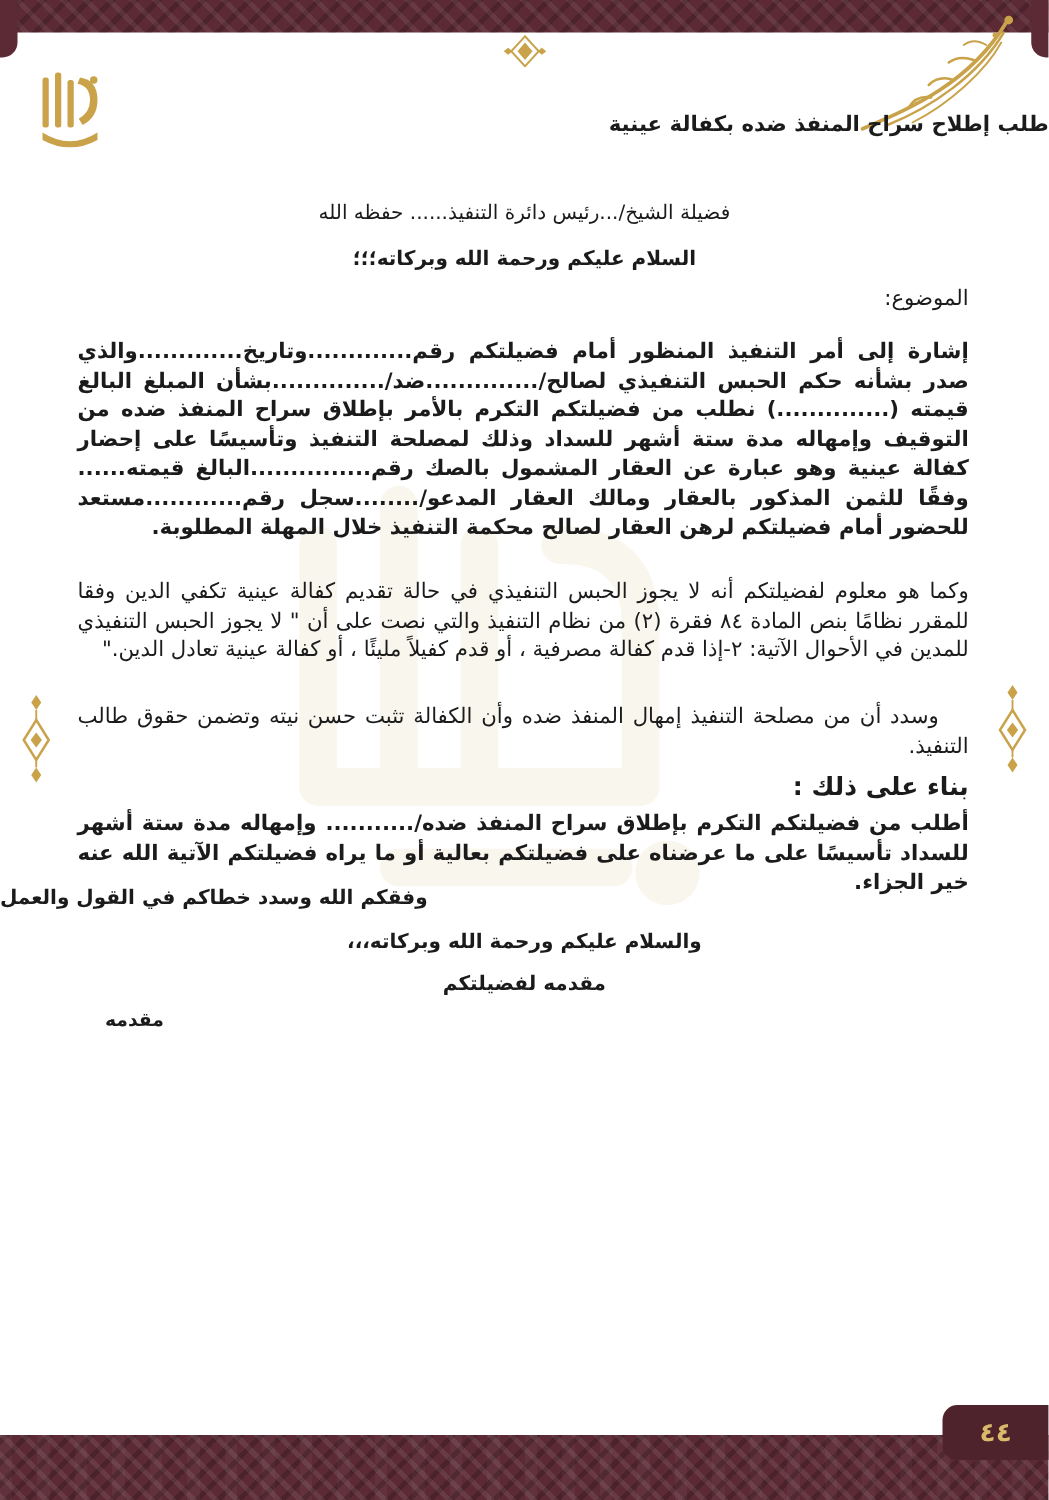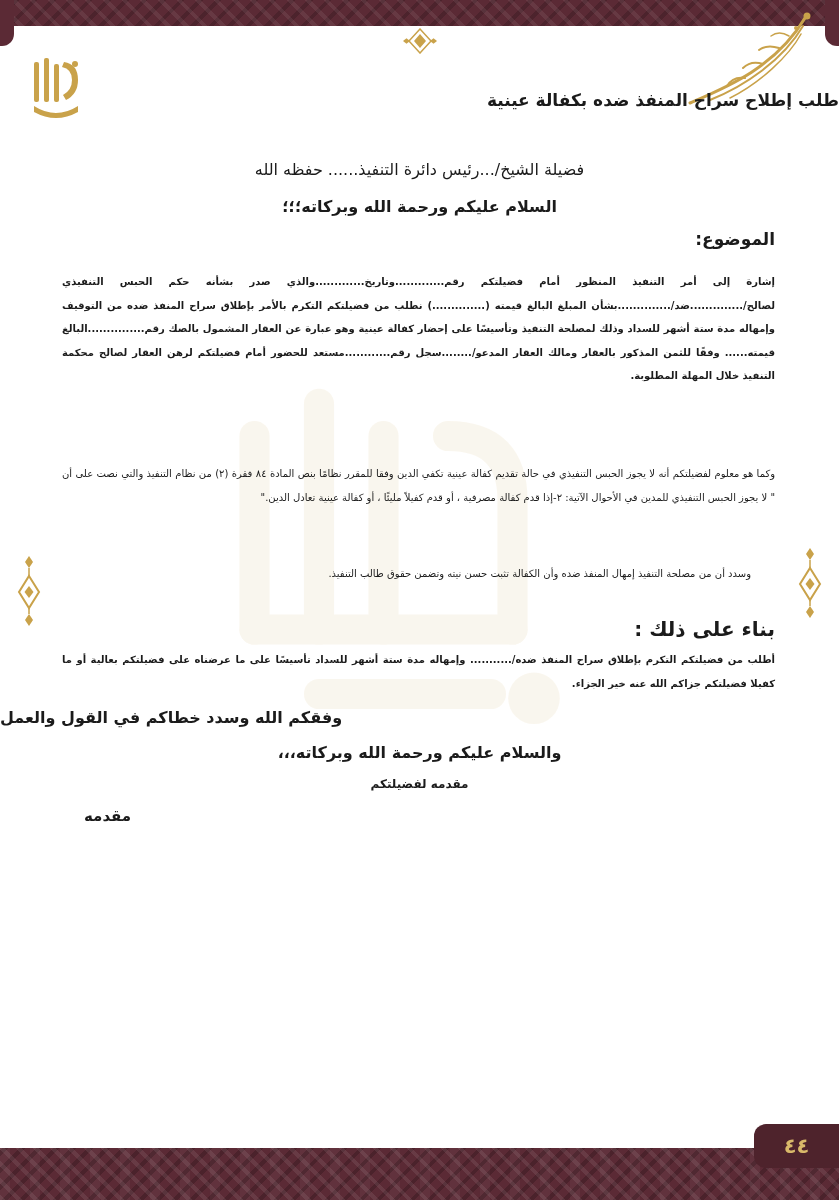--- a/index.html
+++ b/index.html
@@ -74,7 +74,7 @@
   }
   .subject {
     position: absolute; top: 229px; right: 64px;
-    font-size: 17px; font-weight: bold;
+    font-size: 17px; font-weight: normal;
   }
   .para {
     position: absolute; right: 64px; left: 62px;

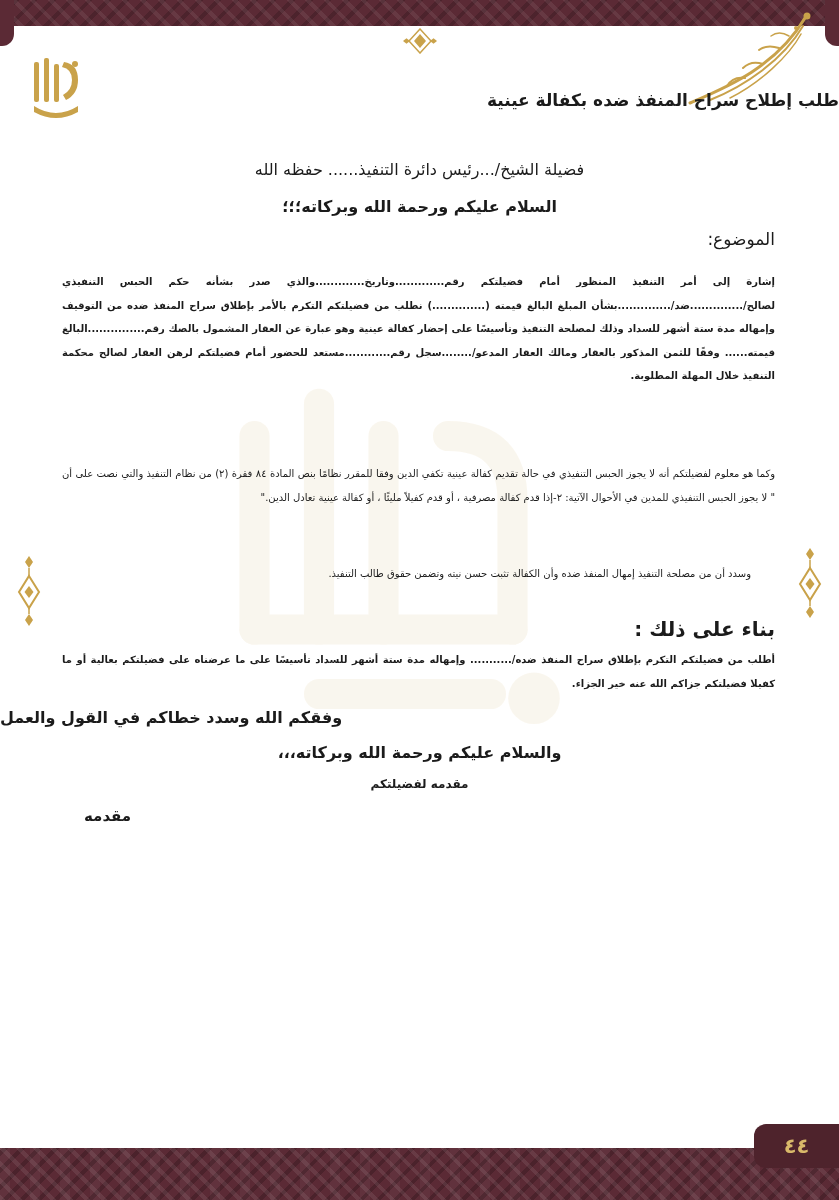--- a/index.html
+++ b/index.html
@@ -78,7 +78,7 @@
   }
   .para {
     position: absolute; right: 64px; left: 62px;
-    font-size: 10px; line-height: 23.5px;
+    font-size: 17px; line-height: 23.5px;
     text-align: justify; text-justify: inter-word;
   }
   .para-reference { top: 270px; font-weight: bold; }

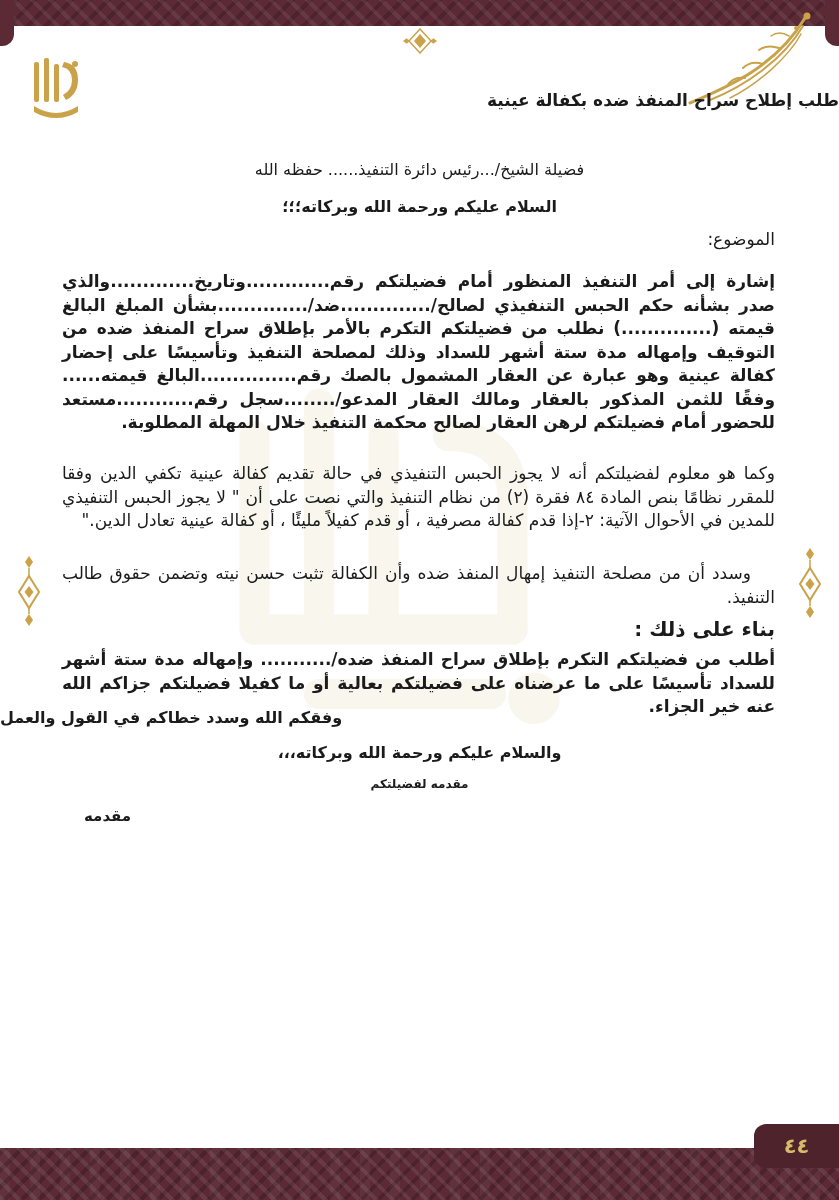--- a/index.html
+++ b/index.html
@@ -194,7 +194,7 @@
 
   <div class="therefore">بناء على ذلك :</div>
 
-  <div class="para para-request">أطلب من فضيلتكم التكرم بإطلاق سراح المنفذ ضده/........... وإمهاله مدة ستة أشهر للسداد تأسيسًا على ما عرضناه على فضيلتكم بعالية أو ما كفيلا فضيلتكم جزاكم الله عنه خير الجزاء.</div>
+  <div class="para para-request">أطلب من فضيلتكم التكرم بإطلاق سراح المنفذ ضده/........... وإمهاله مدة ستة أشهر للسداد تأسيسًا على ما عرضناه على فضيلتكم بعالية أو ما يراه فضيلتكم الآتية الله عنه خير الجزاء.</div>
 
   <div class="closing-prayer">وفقكم الله وسدد خطاكم في القول والعمل</div>
   <div class="closing-salam">والسلام عليكم ورحمة الله وبركاته،،،</div>

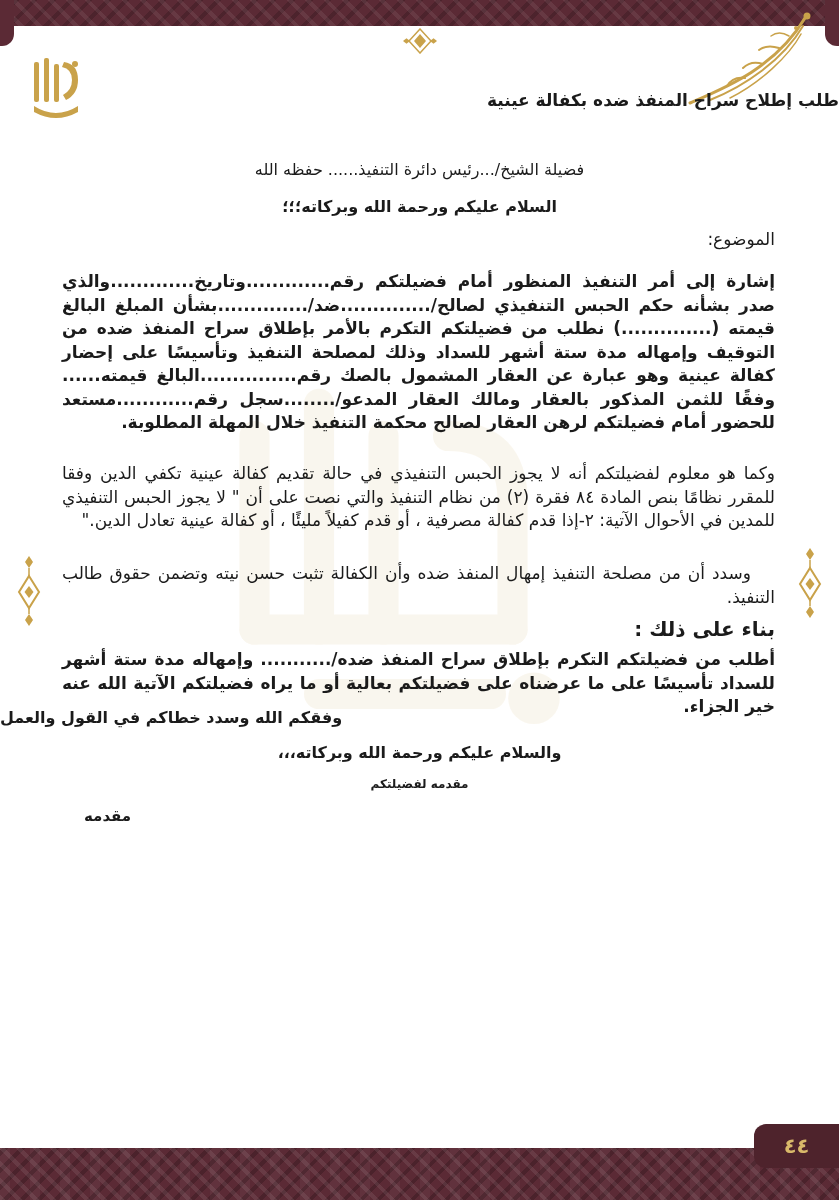--- a/index.html
+++ b/index.html
@@ -99,7 +99,7 @@
   }
   .presented-to {
     position: absolute; top: 777px; left: 0; right: 0;
-    text-align: center; font-size: 12px; font-weight: bold;
+    text-align: center; font-size: 16px; font-weight: bold;
   }
   .presenter {
     position: absolute; top: 807px; left: 84px;

